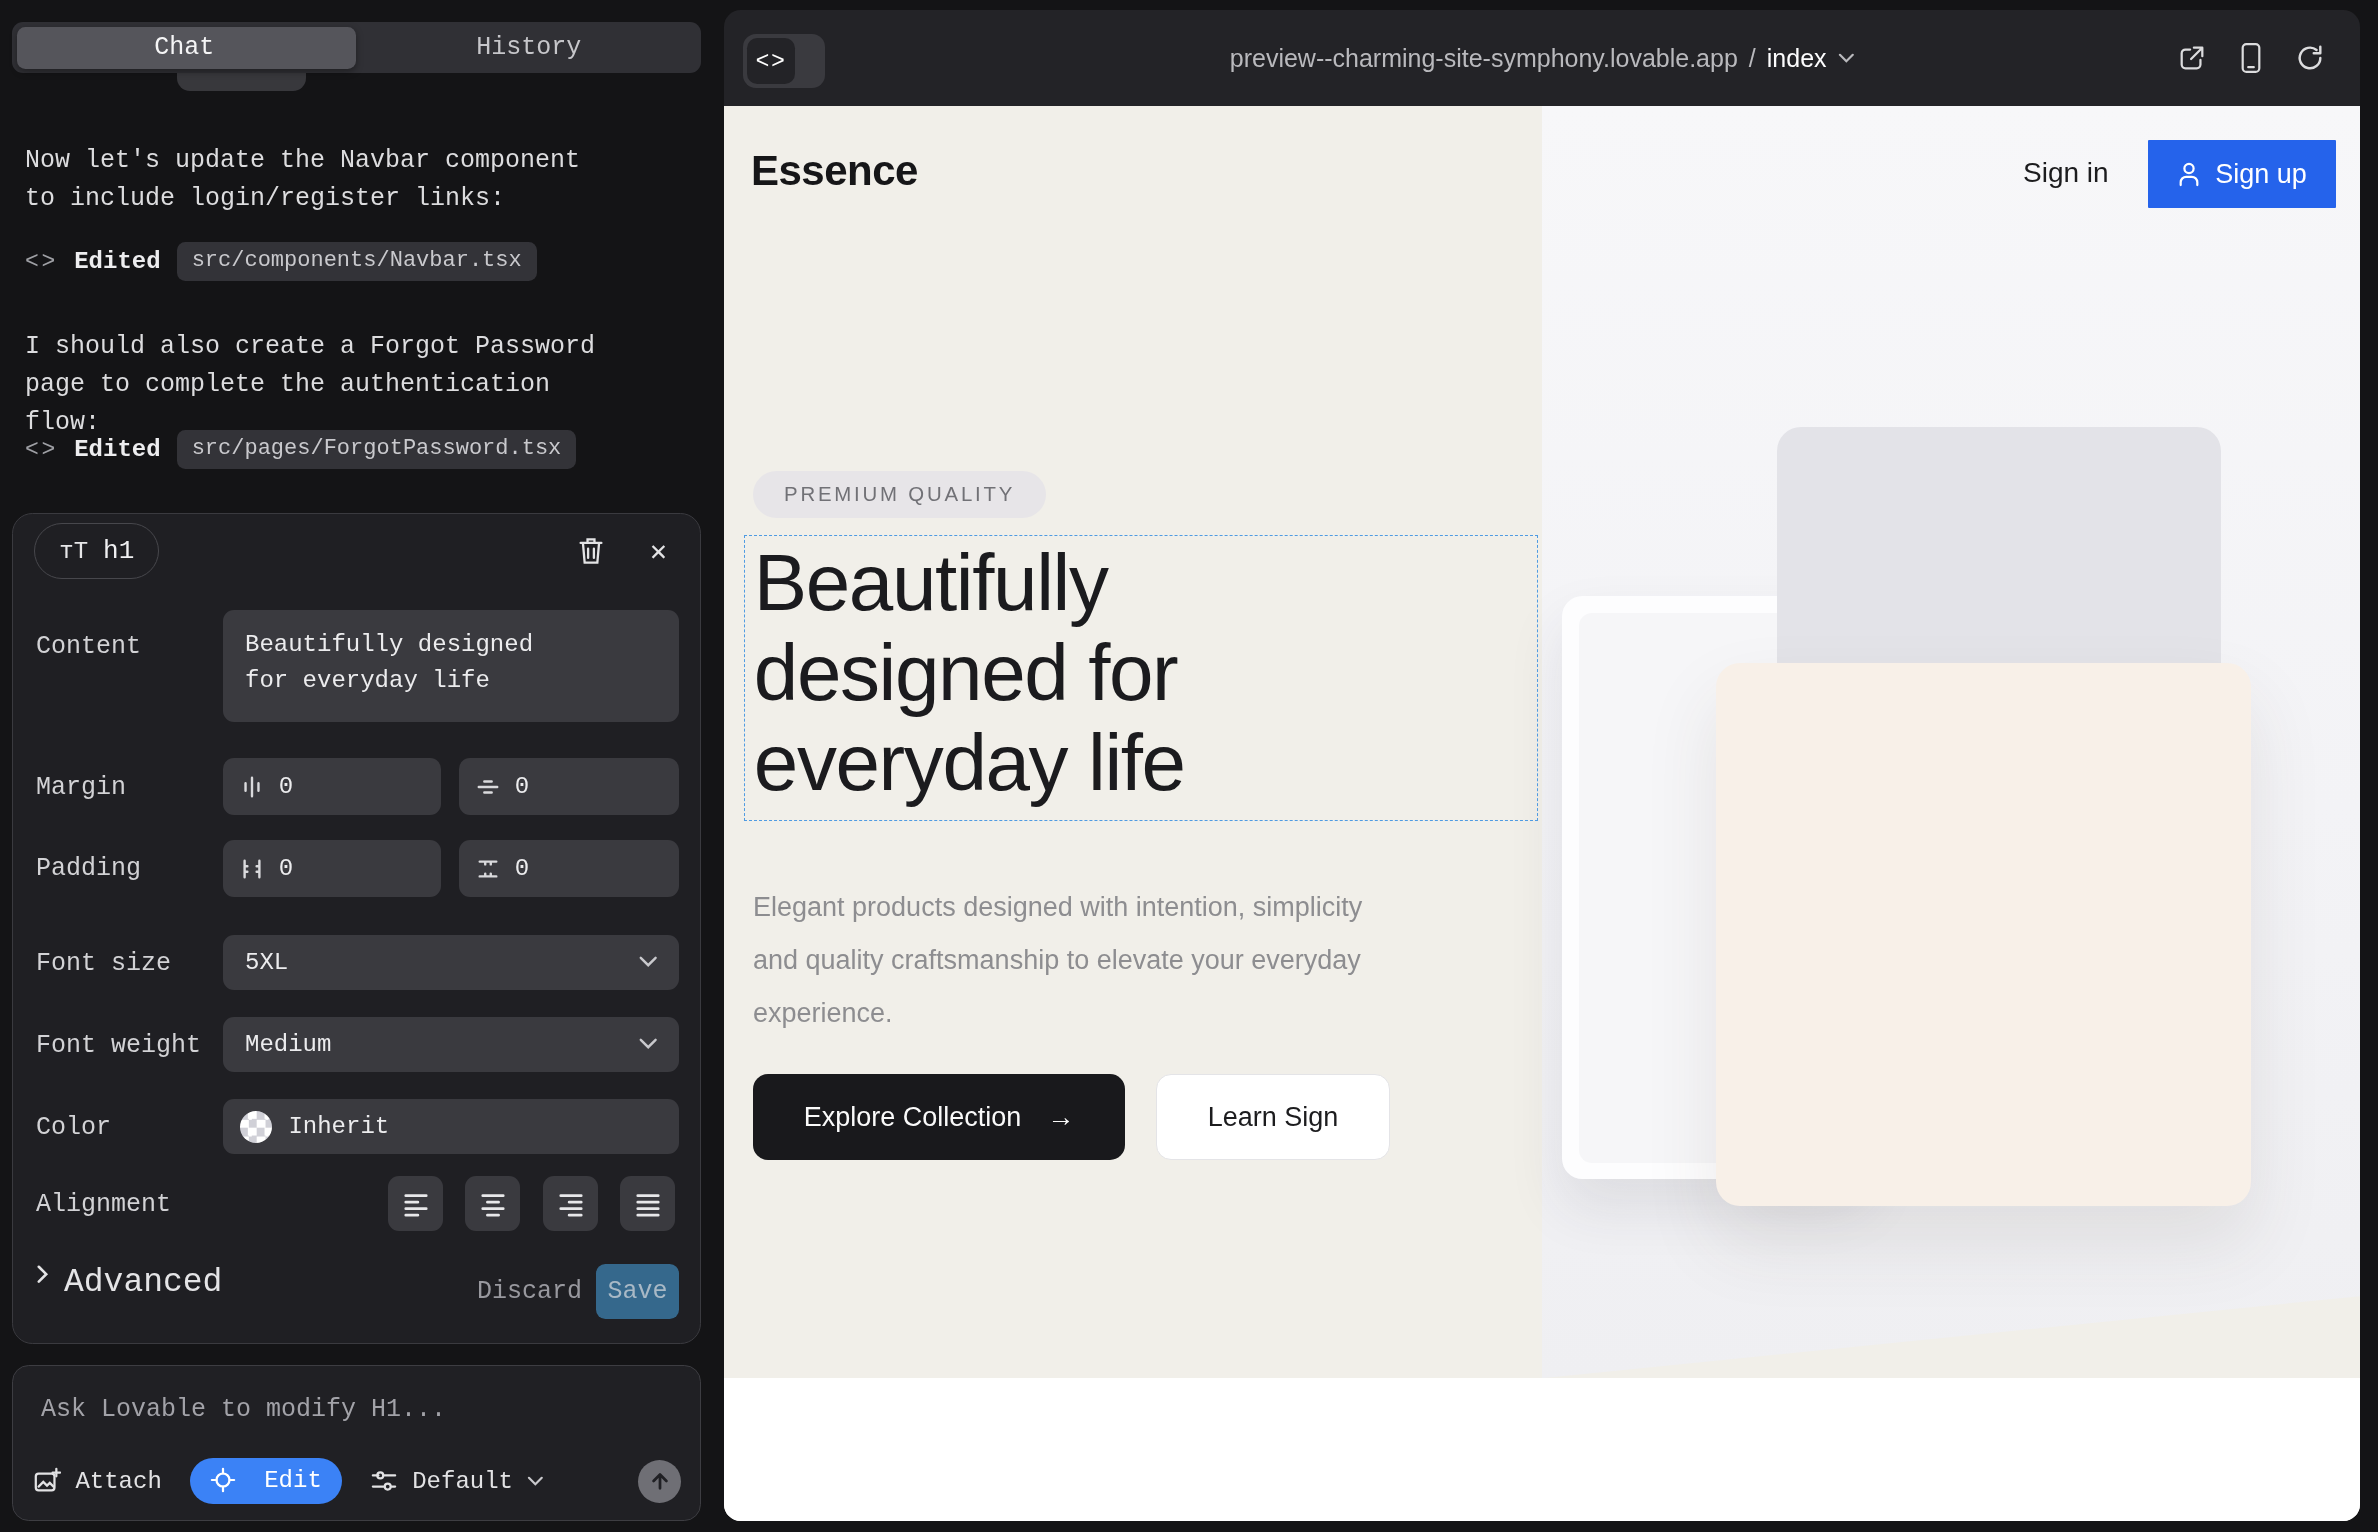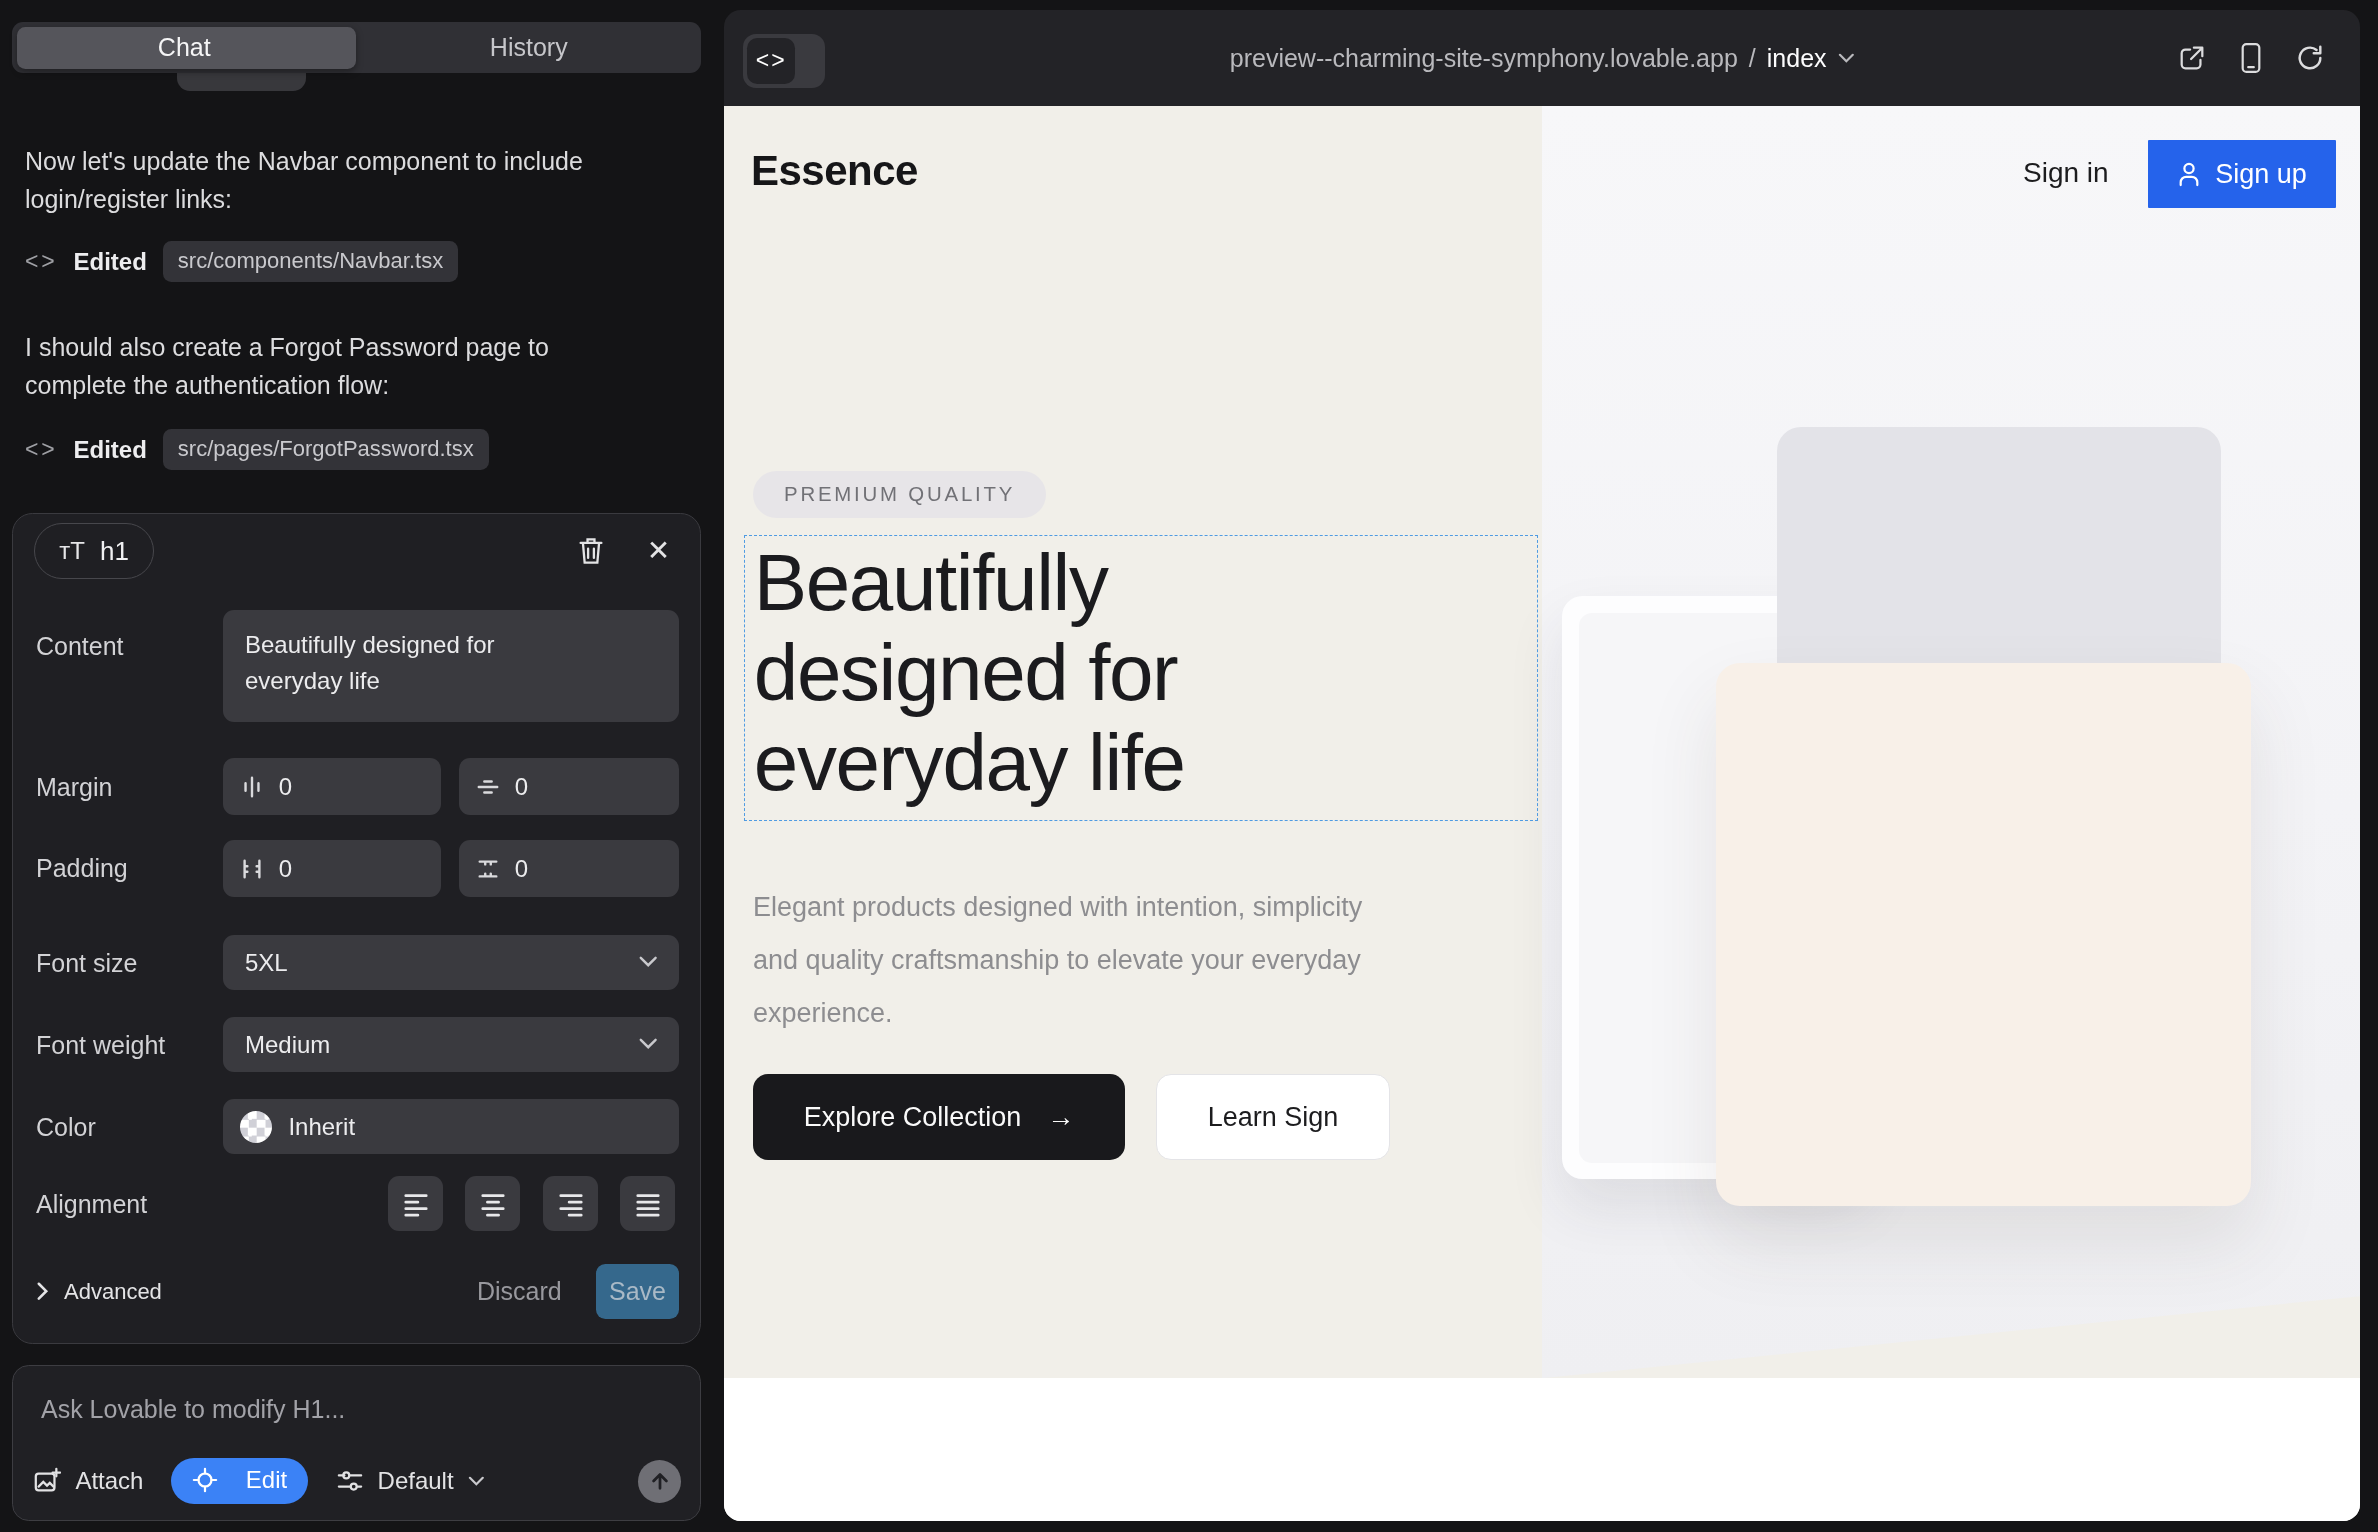--- a/index.html
+++ b/index.html
@@ -8,7 +8,7 @@
   svg{display:block;}
 
   
-  .sidebar{position:absolute;left:0;top:0;width:724px;height:1532px;}
+  .sidebar{position:absolute;left:0;top:0;width:724px;height:1532px;font-family:Liberation Mono, monospace;}
   .tabbar{position:absolute;left:12px;top:22px;width:689px;height:51px;background:#303035;border-radius:11px;display:flex;z-index:2;}
   .tab{flex:1;display:flex;align-items:center;justify-content:center;font-size:25px;color:#c6c6ca;position:relative;z-index:2;}
   .tab.active{color:#f5f5f6;}

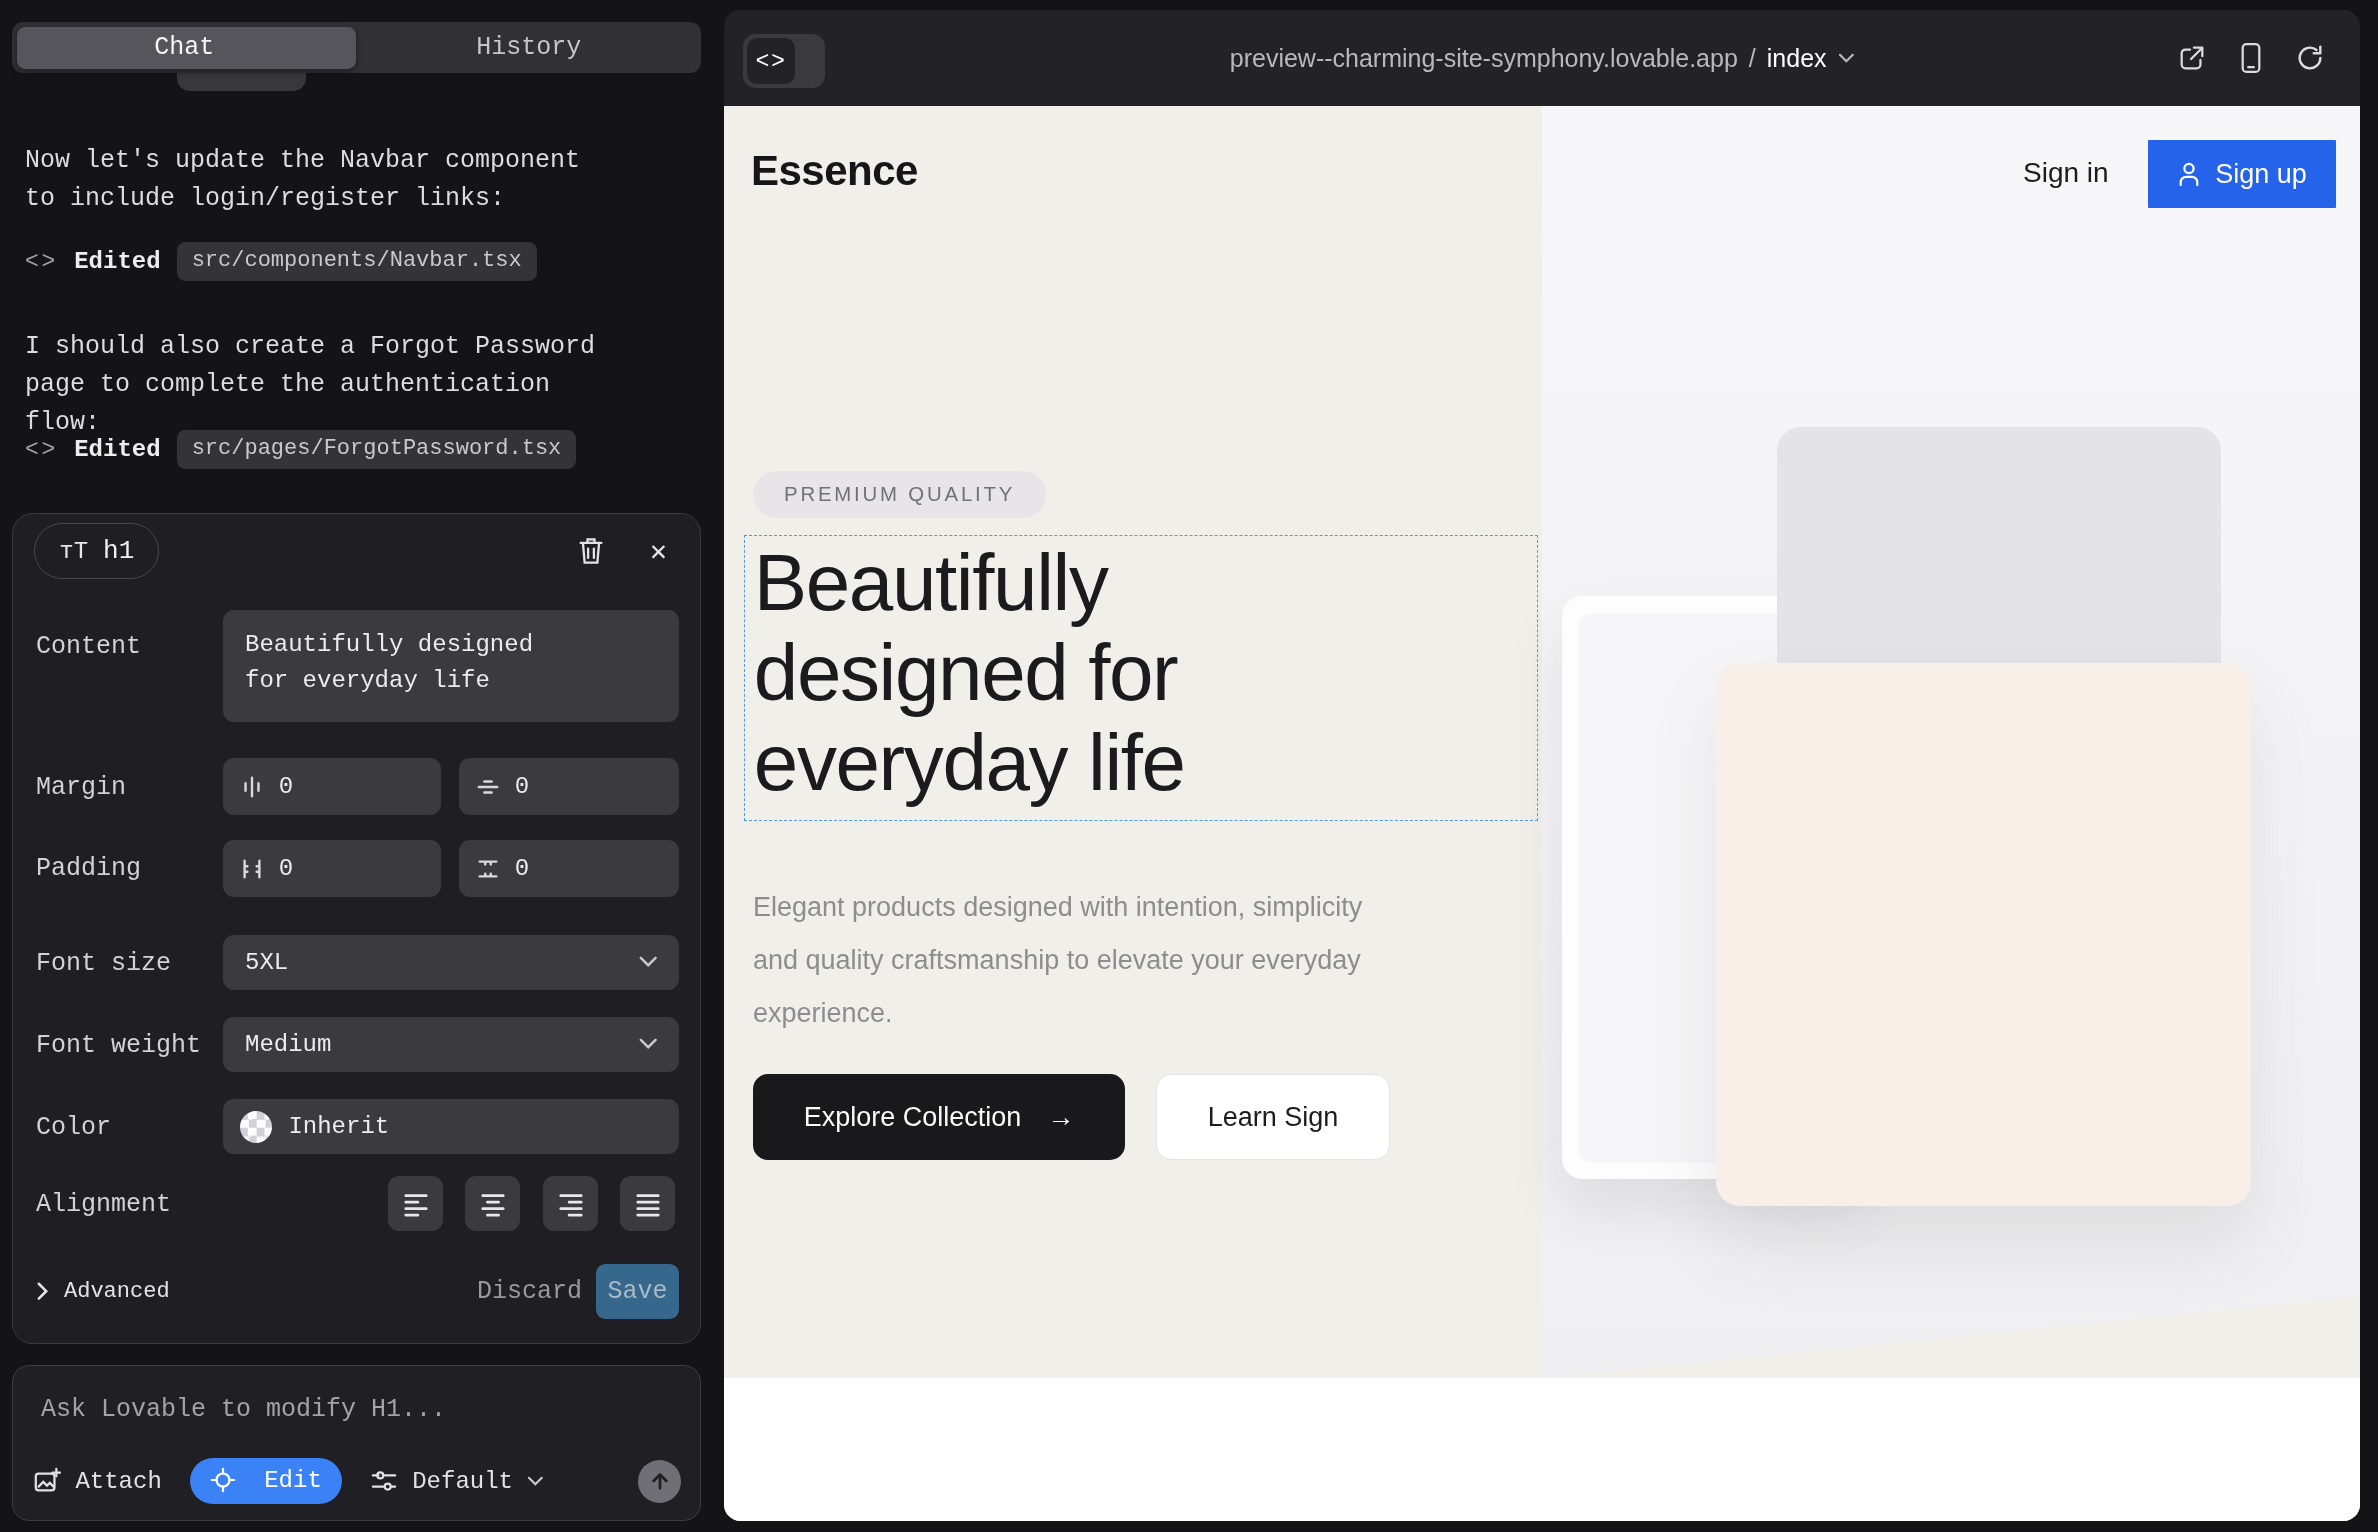--- a/index.html
+++ b/index.html
@@ -36,7 +36,7 @@
   .swatch{width:32px;height:32px;border-radius:50%;margin:0 16.7px 0 16.7px;
           background:repeating-conic-gradient(#ffffff 0% 25%, #d0d0d7 0% 50%);background-size:16.7px 16.7px;}
   .alignbtn{position:absolute;top:662px;width:55px;height:55px;background:#3a3a3f;border-radius:11px;display:flex;align-items:center;justify-content:center;color:#e8e8ea;}
-  .advanced{position:absolute;left:23px;top:750px;height:55px;display:flex;align-items:center;gap:15px;font-size:22px;color:#e4e4e6;}
+  .advanced{position:absolute;left:23px;top:750px;height:55px;display:flex;gap:15px;font-size:33px;color:#e4e4e6;}
   .discard{position:absolute;left:464px;top:750px;height:55px;display:flex;align-items:center;font-size:25px;color:#98989e;}
   .save{position:absolute;left:583px;top:750px;width:83px;height:55px;background:#35688c;border-radius:9.3px;display:flex;align-items:center;justify-content:center;font-size:25px;color:#a9b9c6;}
 

